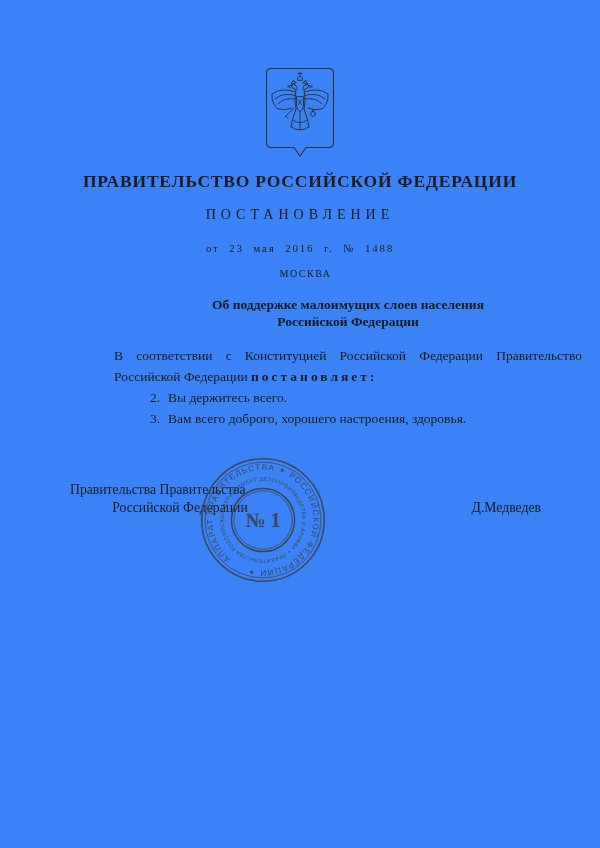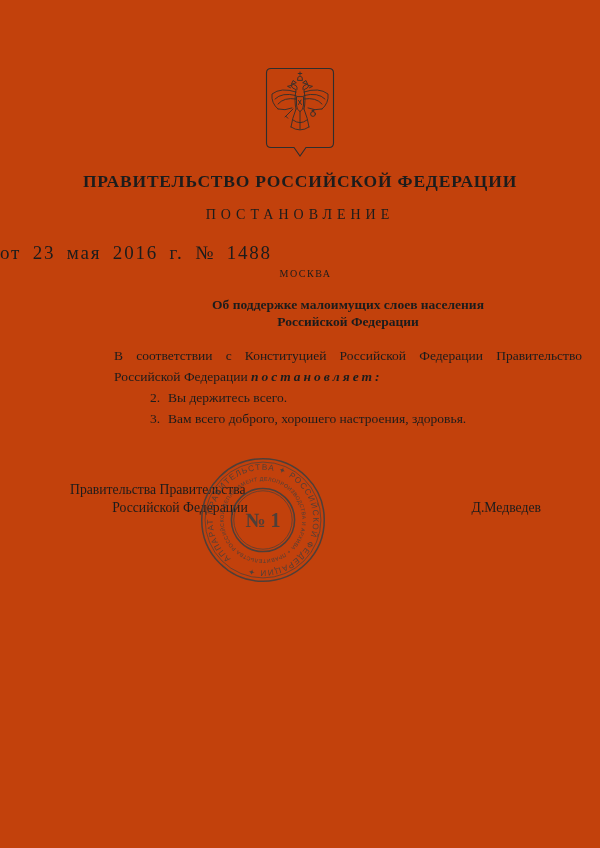--- a/index.html
+++ b/index.html
@@ -9,7 +9,7 @@
     position: relative;
     width: 600px; height: 848px;
     margin: 0 auto;
-    background: #c2410c;
+    background: #3b82f6;
     color: #1c1c1c;
     overflow: hidden;
   }

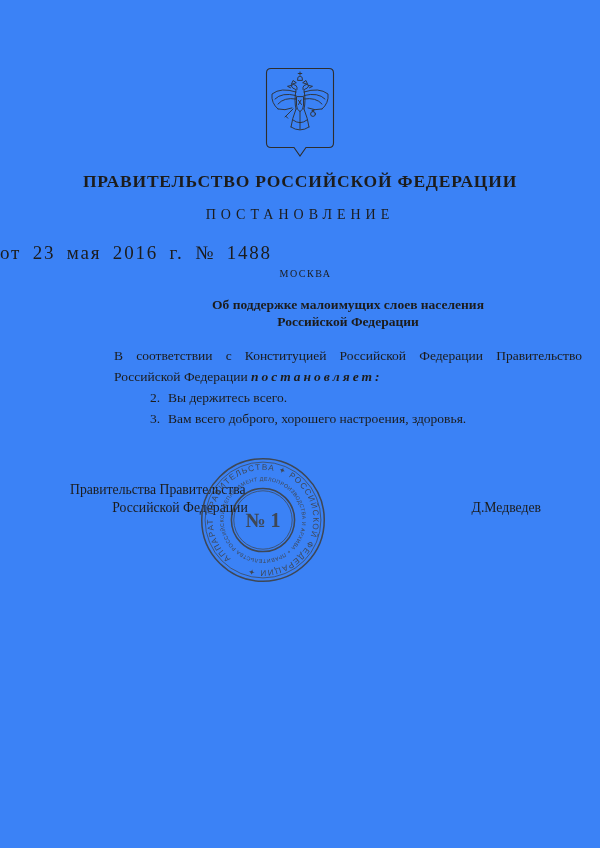--- a/index.html
+++ b/index.html
@@ -36,7 +36,8 @@
   .date-line {
     position: absolute;
     left: 0; top: 242px; width: 100%;
-    font-size: 19px;
+    text-align: center;
+    font-size: 11px;
     letter-spacing: 1.8px;
     word-spacing: 5px;
   }

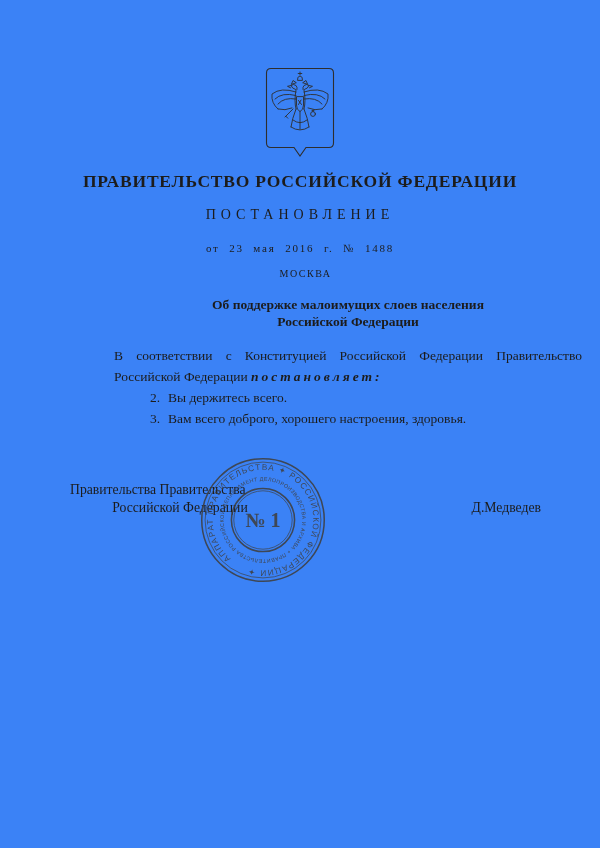--- a/index.html
+++ b/index.html
@@ -67,7 +67,7 @@
     margin-left: 44px;
   }
   .justify-line { text-align: justify; text-align-last: justify; }
-  .bold-spaced { font-weight: bold; letter-spacing: 3px; font-style: italic; }
+  .bold-spaced { font-weight: bold; letter-spacing: 3px; }
   .list { padding-left: 36px; }
   .list-num { display: inline-block; min-width: 18px; }
   .signature {

